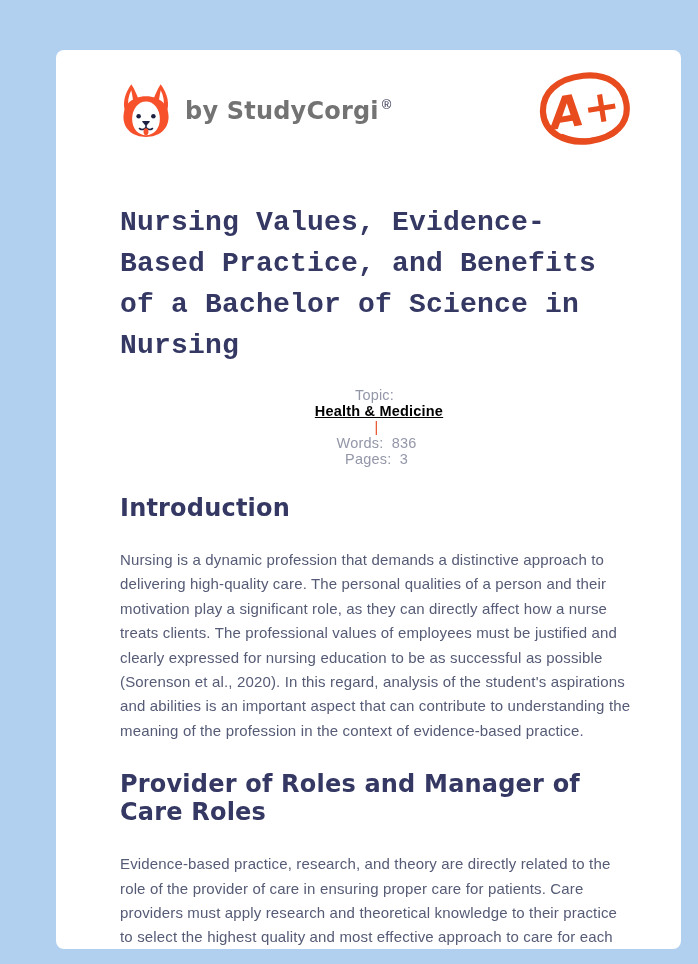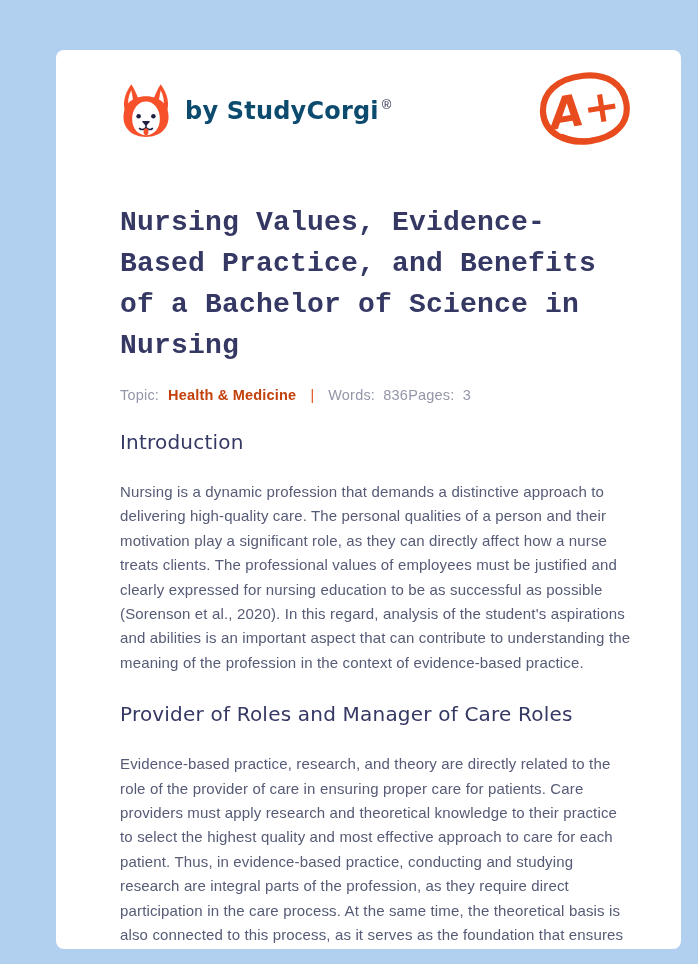--- a/index.html
+++ b/index.html
@@ -43,7 +43,7 @@
   .brand-text {
     font-size: 24px;
     font-weight: 800;
-    color: #0c4a6e;
+    color: #737373;
     letter-spacing: 0.2px;
     font-family: "DejaVu Sans", "Liberation Sans", sans-serif;
   }

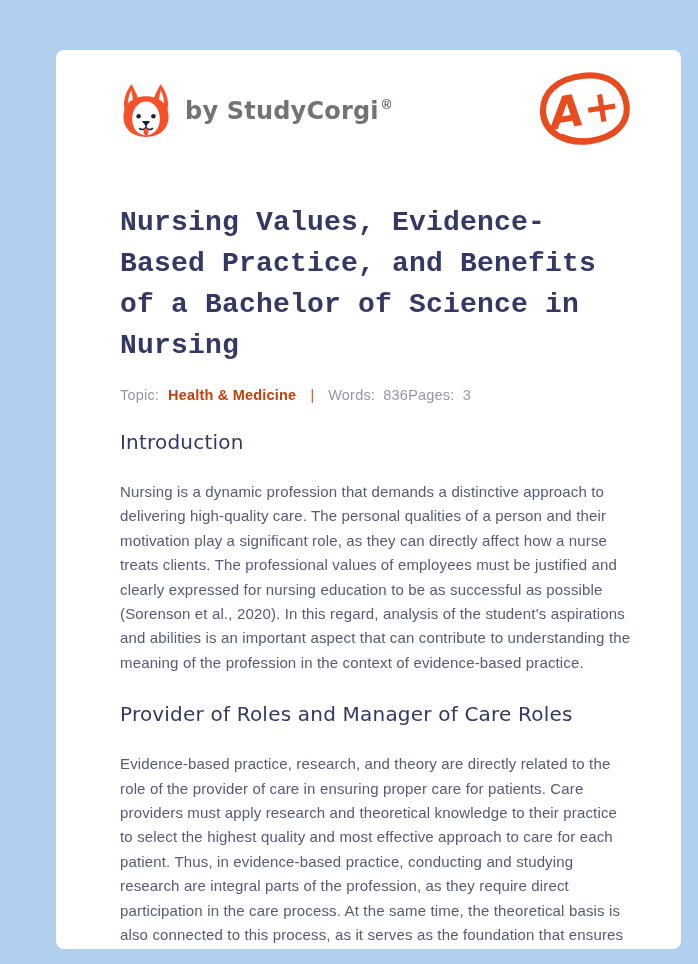--- a/index.html
+++ b/index.html
@@ -73,6 +73,7 @@
     letter-spacing: 0.2px;
     display: flex;
     align-items: center;
+    flex-direction: column;
   }
   .meta-topic-value {
     color: #c2410c;

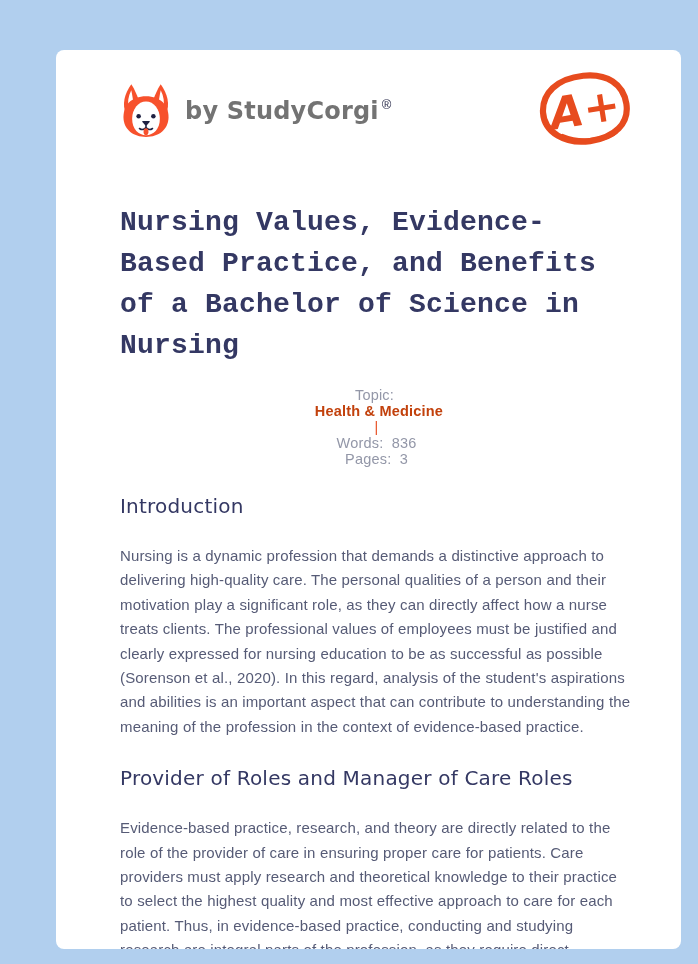--- a/index.html
+++ b/index.html
@@ -76,9 +76,10 @@
     flex-direction: column;
   }
   .meta-topic-value {
-    color: #c2410c;
+    color: #000000;
     font-weight: 700;
     margin-left: 5px;
+    text-decoration: underline;
   }
   .meta-separator {
     color: #e74b1e;

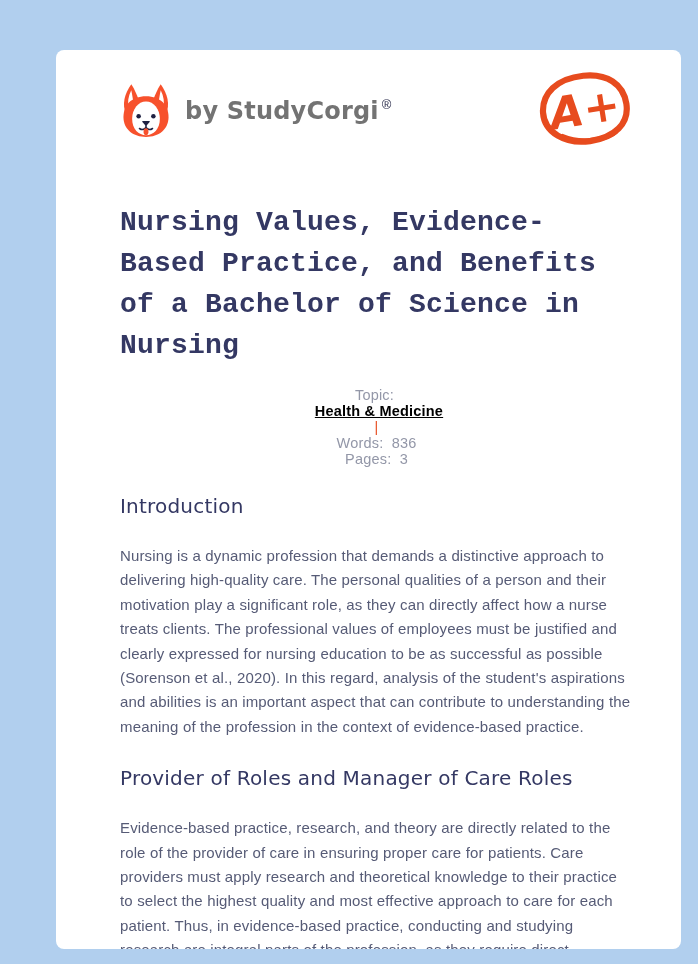--- a/index.html
+++ b/index.html
@@ -91,8 +91,8 @@
   
   .section-heading {
     margin-top: 27px;
-    font-size: 20px;
-    font-weight: 400;
+    font-size: 24px;
+    font-weight: 700;
     color: #343863;
     letter-spacing: 0.2px;
     font-family: "DejaVu Sans", "Liberation Sans", sans-serif;

